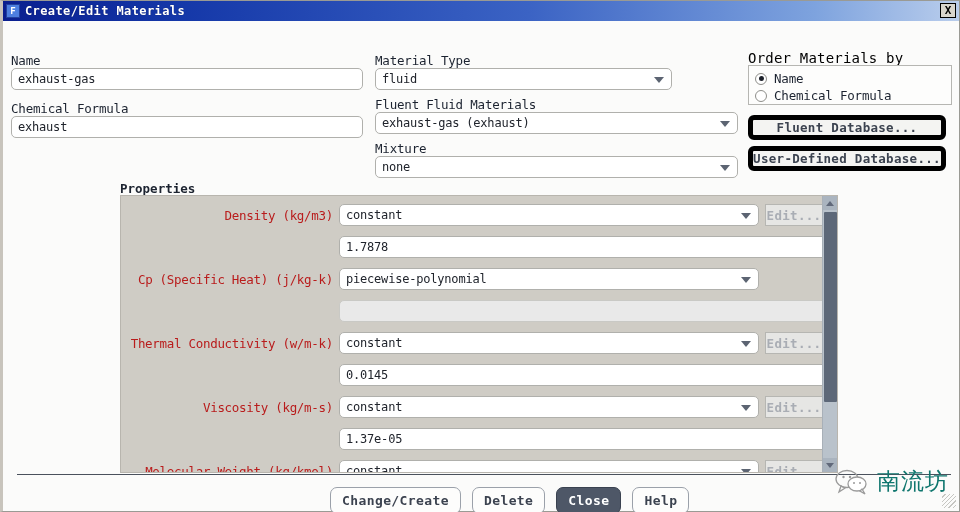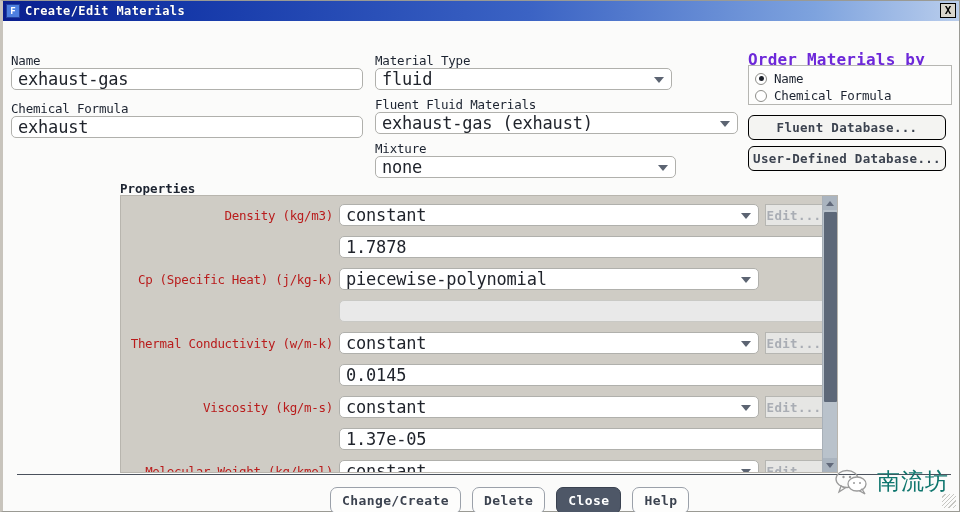--- a/index.html
+++ b/index.html
@@ -90,7 +90,7 @@
   .abs { position: absolute; }
 
   
-  .group-title { font-size: 16px; color: #6d28d9; font-weight: bold; letter-spacing: 0.2px;}
+  .group-title { font-size: 14px; color: #000000; font-weight: normal; letter-spacing: 0.2px;}
   .groupbox {
     border: 1px solid #b6b6b2;
     background: #fdfdfc;

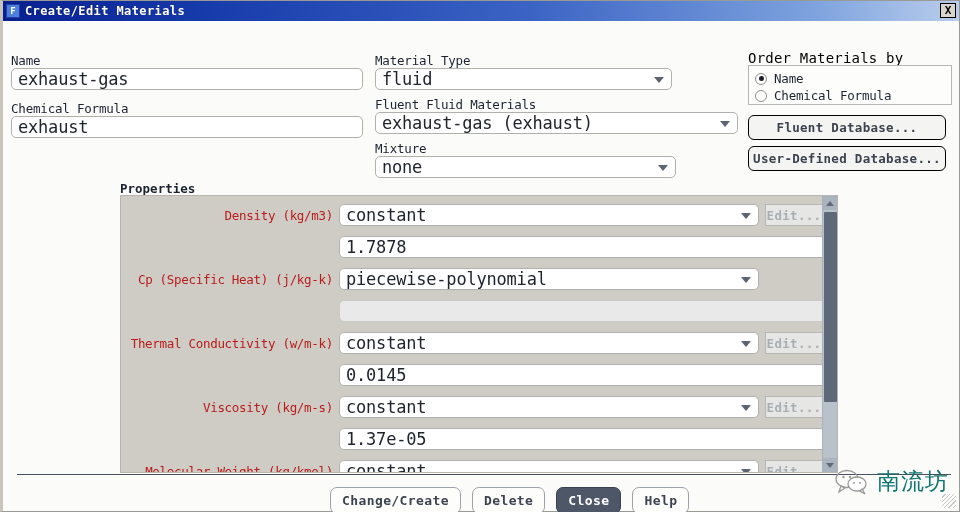--- a/index.html
+++ b/index.html
@@ -68,7 +68,7 @@
     border: 1px solid #b0b0ac;
     border-radius: 5px;
     height: 22px;
-    font-size: 17px; color: #20242c;
+    font-size: 12px; color: #20242c;
     padding: 0 6px;
     display: flex; align-items: center;
     font-family: inherit;

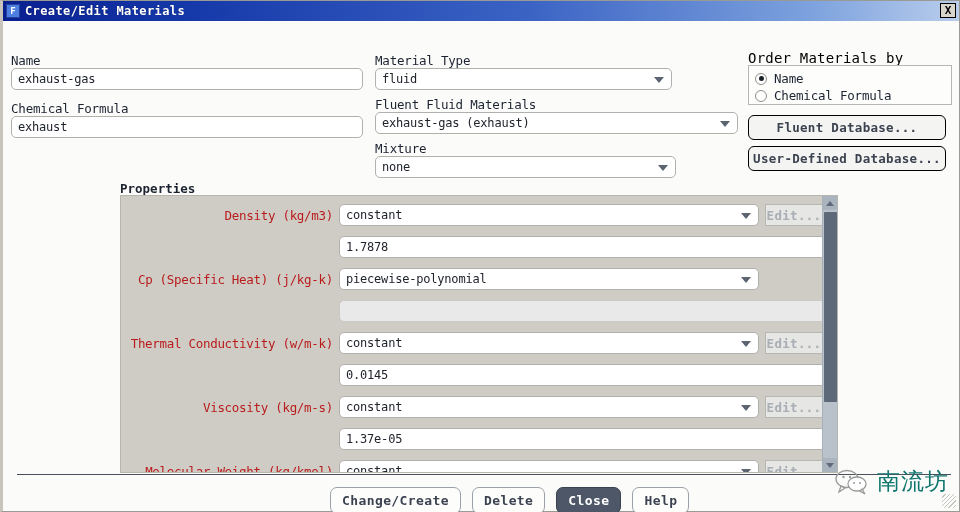--- a/index.html
+++ b/index.html
@@ -112,7 +112,7 @@
 
   .btn {
     background: #ececec;
-    border: 1px solid #000000;
+    border: 5px solid #000000;
     border-radius: 6px;
     font-family: inherit;
     font-size: 12.5px; font-weight: bold;

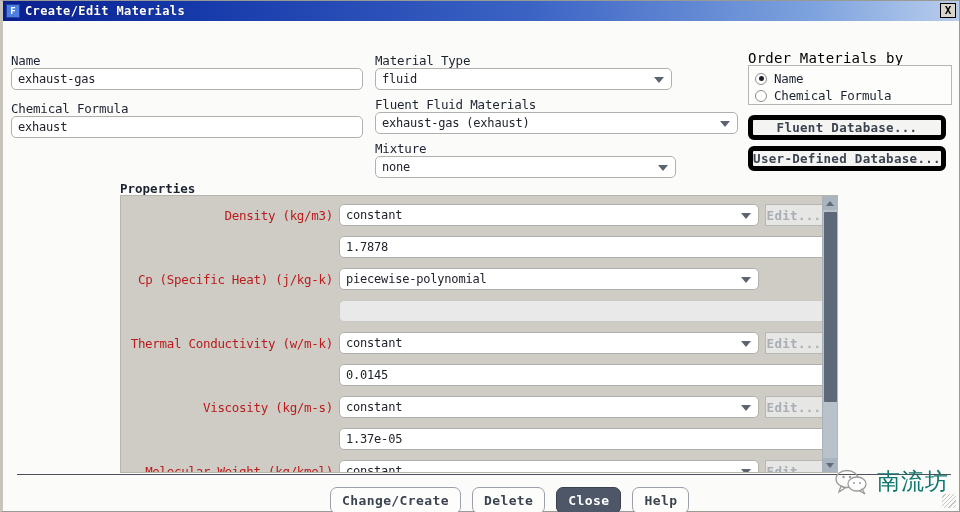--- a/index.html
+++ b/index.html
@@ -254,7 +254,7 @@
     </div>
 
     <div class="abs lbl" style="left:372px; top:120px;">Mixture</div>
-    <div class="abs field combo" style="left:372px; top:135px; width:301px;">
+    <div class="abs field combo" style="left:372px; top:135px; width:363px;">
       <span>none</span>
       <i class="arrow"></i>
     </div>

